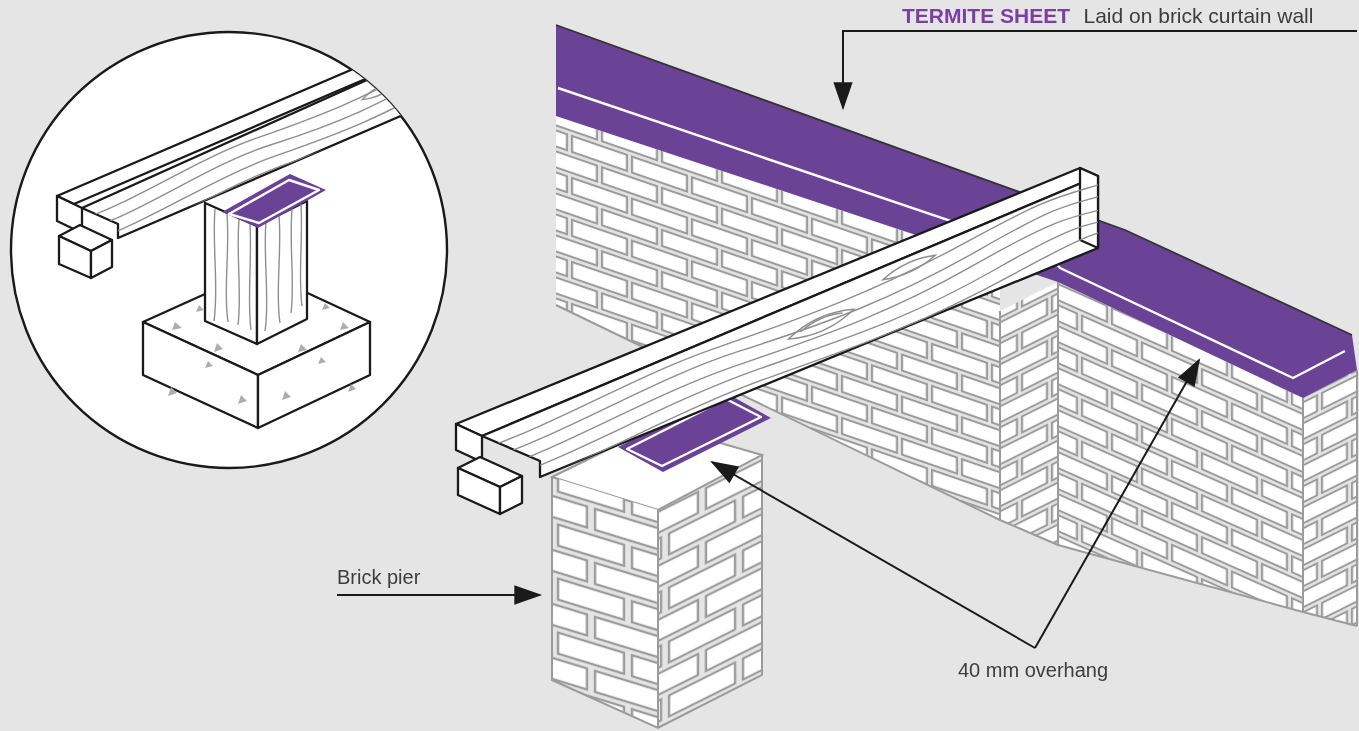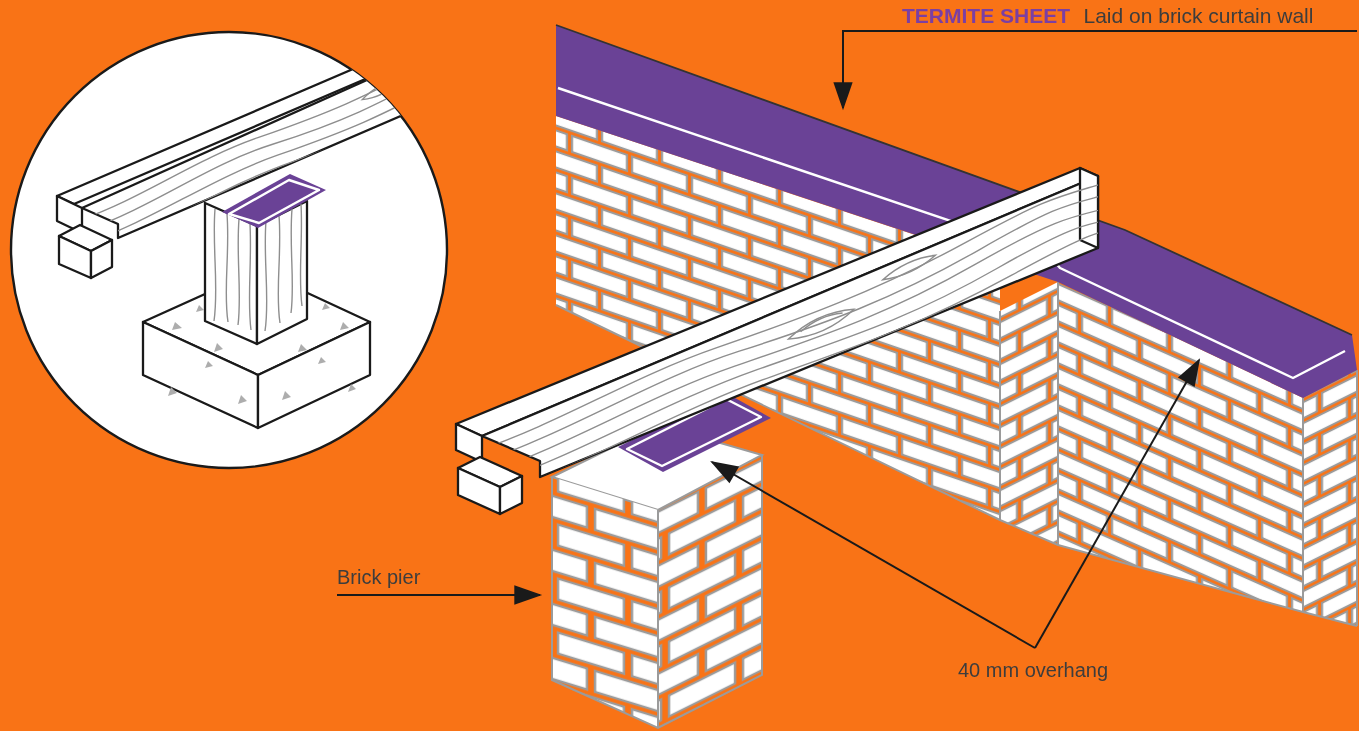--- a/index.html
+++ b/index.html
@@ -3,7 +3,7 @@
 <meta charset="utf-8">
 <style>
   html,body{margin:0;padding:0;background:#ffffff;}
-  .stage{position:relative;width:1359px;height:731px;background:#f97316;overflow:hidden;
+  .stage{position:relative;width:1359px;height:731px;background:#e5e5e5;overflow:hidden;
          font-family:"Liberation Sans", sans-serif;}
   svg{display:block;}
   text{font-family:"Liberation Sans", sans-serif;}

